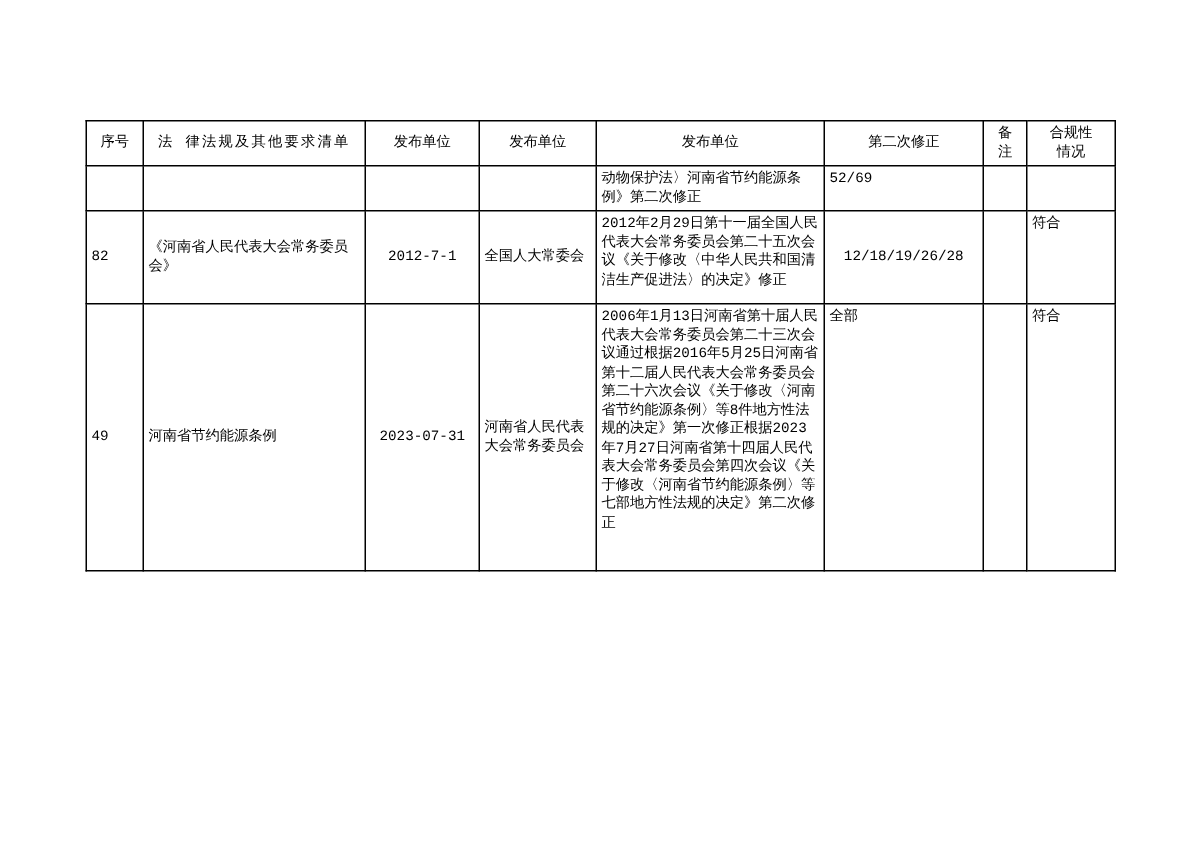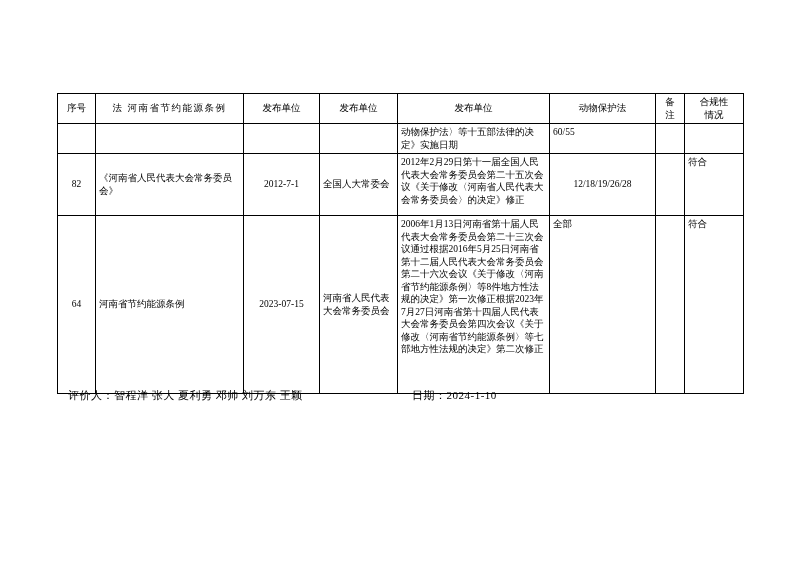--- a/index.html
+++ b/index.html
@@ -25,10 +25,11 @@
   table.reg-table {
     position: absolute;
     left: 57px;
-    top: 93px;
+    top: 80px;
     width: 686px;
     border-collapse: collapse;
     table-layout: fixed;
+    font-family: Liberation Mono, monospace;
   }
   table.reg-table td, table.reg-table th {
     border: 1px solid #000000;

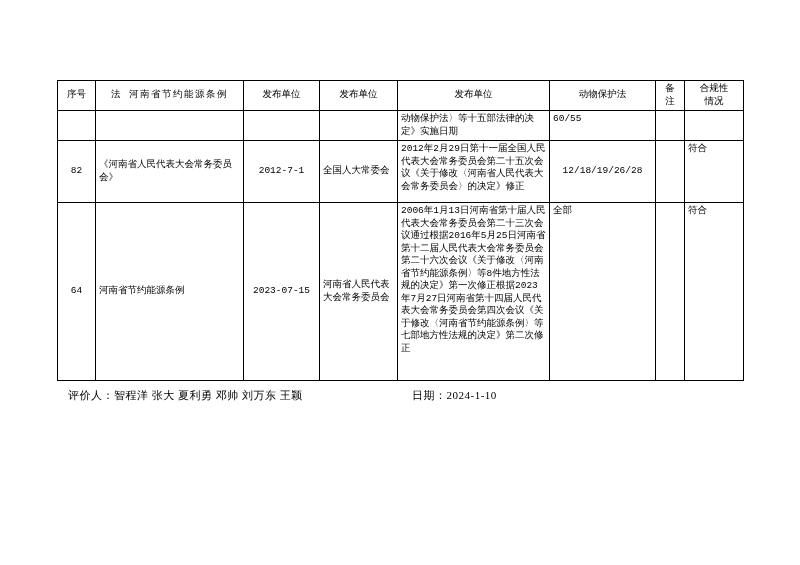--- a/index.html
+++ b/index.html
@@ -104,7 +104,7 @@
     <thead>
       <tr>
         <td class="hdr-seq">序号</td>
-        <td class="hdr-wide">法 河南省节约能源条例</td>
+        <td class="hdr-wide">法 律法规及其他要求清单</td>
         <td>发布单位</td>
         <td>发布单位</td>
         <td>发布单位</td>

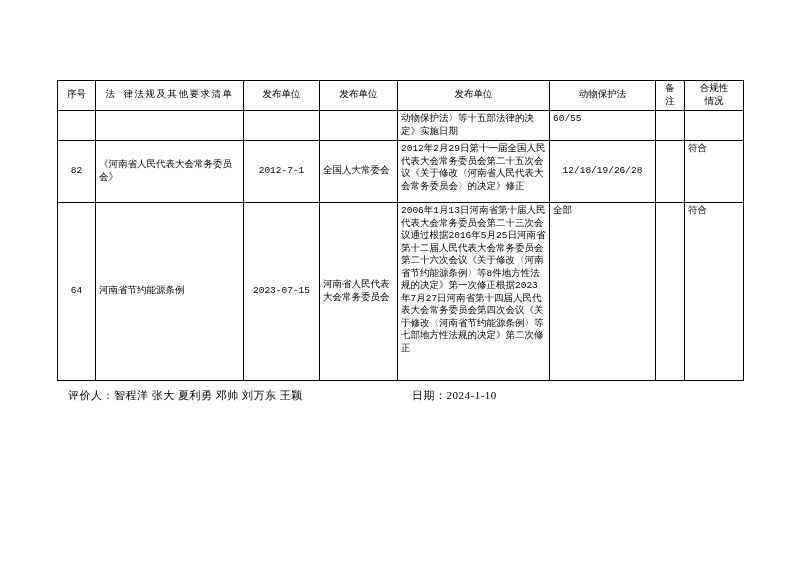--- a/index.html
+++ b/index.html
@@ -108,7 +108,7 @@
         <td>发布单位</td>
         <td>发布单位</td>
         <td>发布单位</td>
-        <td>动物保护法</td>
+        <td>第二次修正</td>
         <td class="two-line">
           <div>备</div>
           <div>注</div>

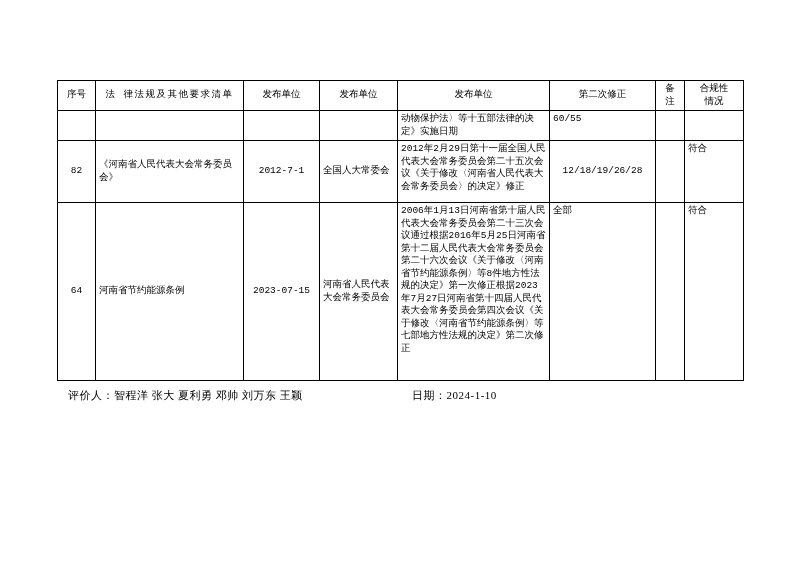--- a/index.html
+++ b/index.html
@@ -125,7 +125,7 @@
         <td class="c-name"></td>
         <td class="c-date"></td>
         <td class="c-unit"></td>
-        <td class="c-doc">动物保护法〉等十五部法律的决定》实施日期</td>
+        <td class="c-doc">动物保护法〉河南省节约能源条例》第二次修正</td>
         <td class="c-clause-top">60/55</td>
         <td class="c-remark"></td>
         <td class="c-comp"></td>

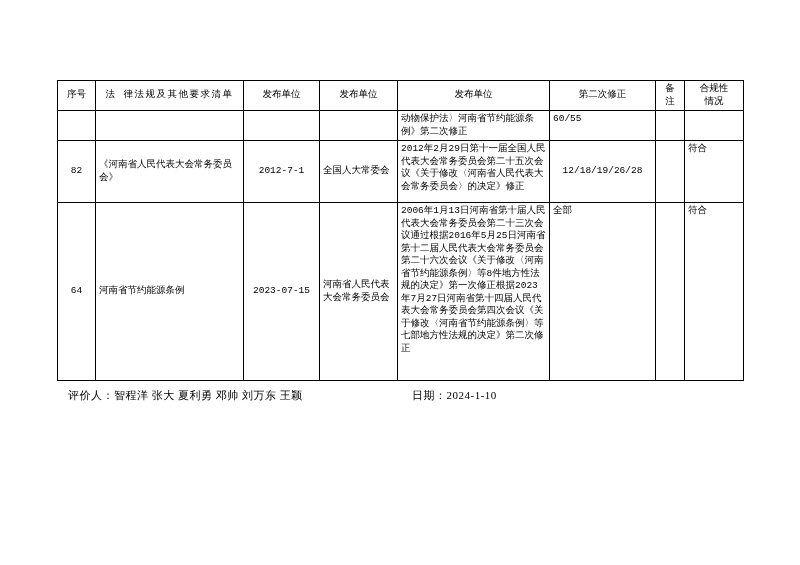--- a/index.html
+++ b/index.html
@@ -126,7 +126,7 @@
         <td class="c-date"></td>
         <td class="c-unit"></td>
         <td class="c-doc">动物保护法〉河南省节约能源条例》第二次修正</td>
-        <td class="c-clause-top">60/55</td>
+        <td class="c-clause-top">52/69</td>
         <td class="c-remark"></td>
         <td class="c-comp"></td>
       </tr>

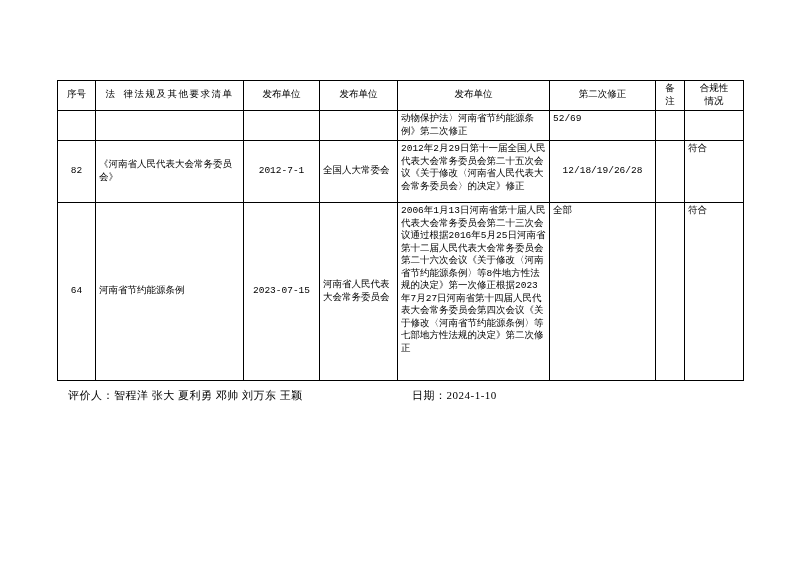--- a/index.html
+++ b/index.html
@@ -135,7 +135,7 @@
         <td class="c-name">《河南省人民代表大会常务委员会》</td>
         <td class="c-date">2012-7-1</td>
         <td class="c-unit">全国人大常委会</td>
-        <td class="c-doc">2012年2月29日第十一届全国人民代表大会常务委员会第二十五次会议《关于修改〈河南省人民代表大会常务委员会〉的决定》修正</td>
+        <td class="c-doc">2012年2月29日第十一届全国人民代表大会常务委员会第二十五次会议《关于修改〈中华人民共和国清洁生产促进法〉的决定》修正</td>
         <td class="c-clause">12/18/19/26/28</td>
         <td class="c-remark"></td>
         <td class="c-comp">符合</td>

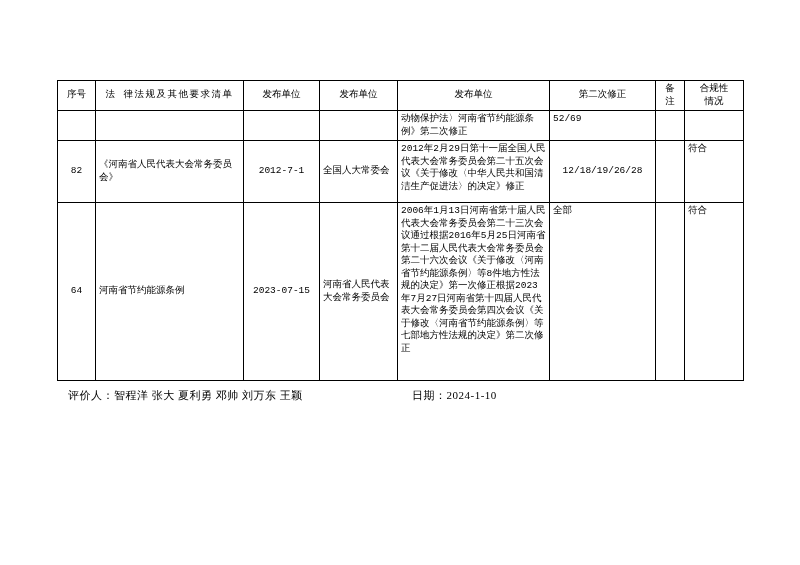--- a/index.html
+++ b/index.html
@@ -49,7 +49,7 @@
   .hdr-seq { letter-spacing: 0px; }
   .hdr-wide { letter-spacing: 1.5px; }
   .two-line { line-height: 1.25; }
-  .c-seq { text-align: center; vertical-align: middle !important; }
+  .c-seq { text-align: left; vertical-align: middle !important; }
   .c-name { text-align: left; vertical-align: middle !important; line-height: 1.45; }
   .c-name-center { text-align: left; vertical-align: middle !important; }
   .c-date { text-align: center; vertical-align: middle !important; }

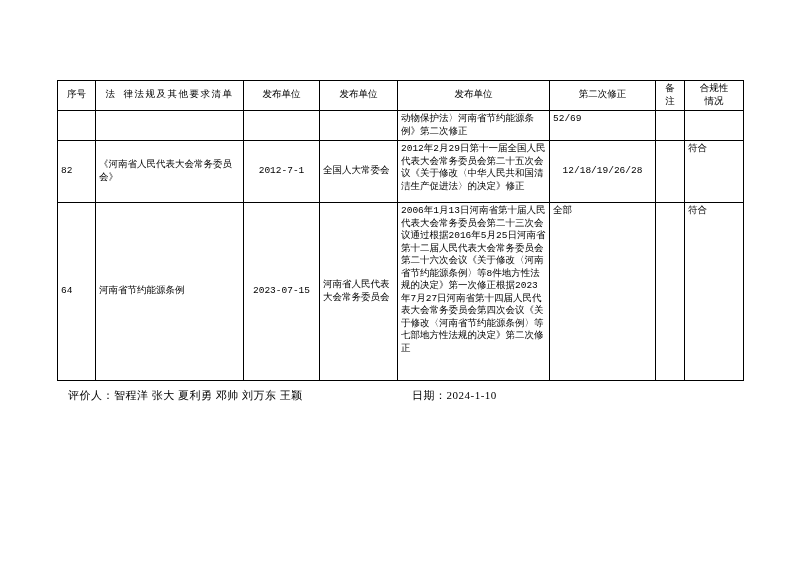--- a/index.html
+++ b/index.html
@@ -141,7 +141,7 @@
         <td class="c-comp">符合</td>
       </tr>
       <tr style="height:178px">
-        <td class="c-seq">64</td>
+        <td class="c-seq">49</td>
         <td class="c-name-center">河南省节约能源条例</td>
         <td class="c-date">2023-07-15</td>
         <td class="c-unit" style="vertical-align:top">河南省人民代表大会常务委员会</td>

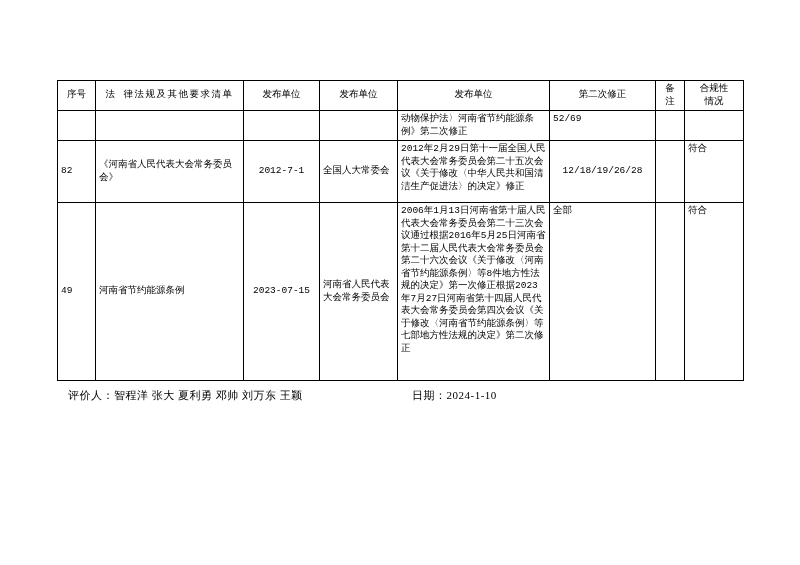--- a/index.html
+++ b/index.html
@@ -143,7 +143,7 @@
       <tr style="height:178px">
         <td class="c-seq">49</td>
         <td class="c-name-center">河南省节约能源条例</td>
-        <td class="c-date">2023-07-15</td>
+        <td class="c-date">2023-07-31</td>
         <td class="c-unit" style="vertical-align:top">河南省人民代表大会常务委员会</td>
         <td class="c-doc">2006年1月13日河南省第十届人民代表大会常务委员会第二十三次会议通过根据2016年5月25日河南省第十二届人民代表大会常务委员会第二十六次会议《关于修改〈河南省节约能源条例〉等8件地方性法规的决定》第一次修正根据2023年7月27日河南省第十四届人民代表大会常务委员会第四次会议《关于修改〈河南省节约能源条例〉等七部地方性法规的决定》第二次修正</td>
         <td class="c-clause-top">全部</td>

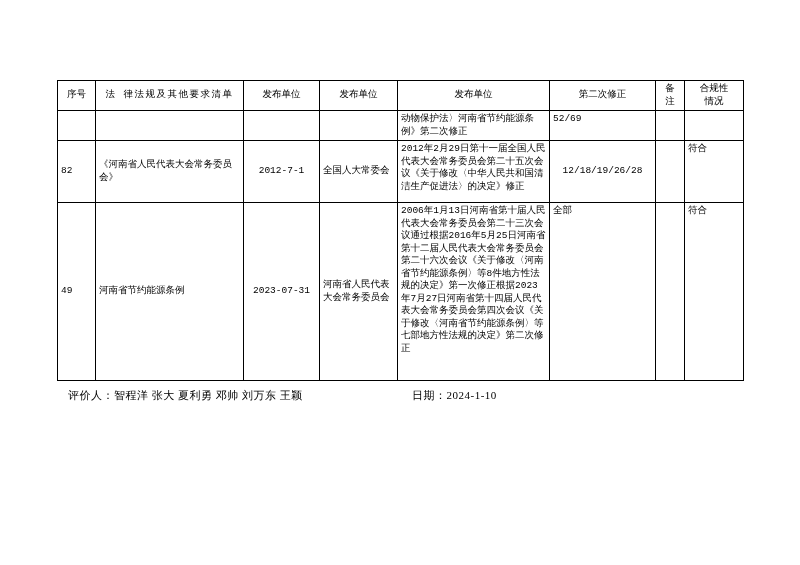--- a/index.html
+++ b/index.html
@@ -153,12 +153,6 @@
     </tbody>
   </table>
 
-  <div class="footer-line">
-    <div class="footer-inner">
-      <span class="evaluator">评价人：智程洋 张大 夏利勇 邓帅 刘万东 王颖</span>
-      <span class="date-label">日期：2024-1-10</span>
-    </div>
-  </div>
 
 </div>
 

